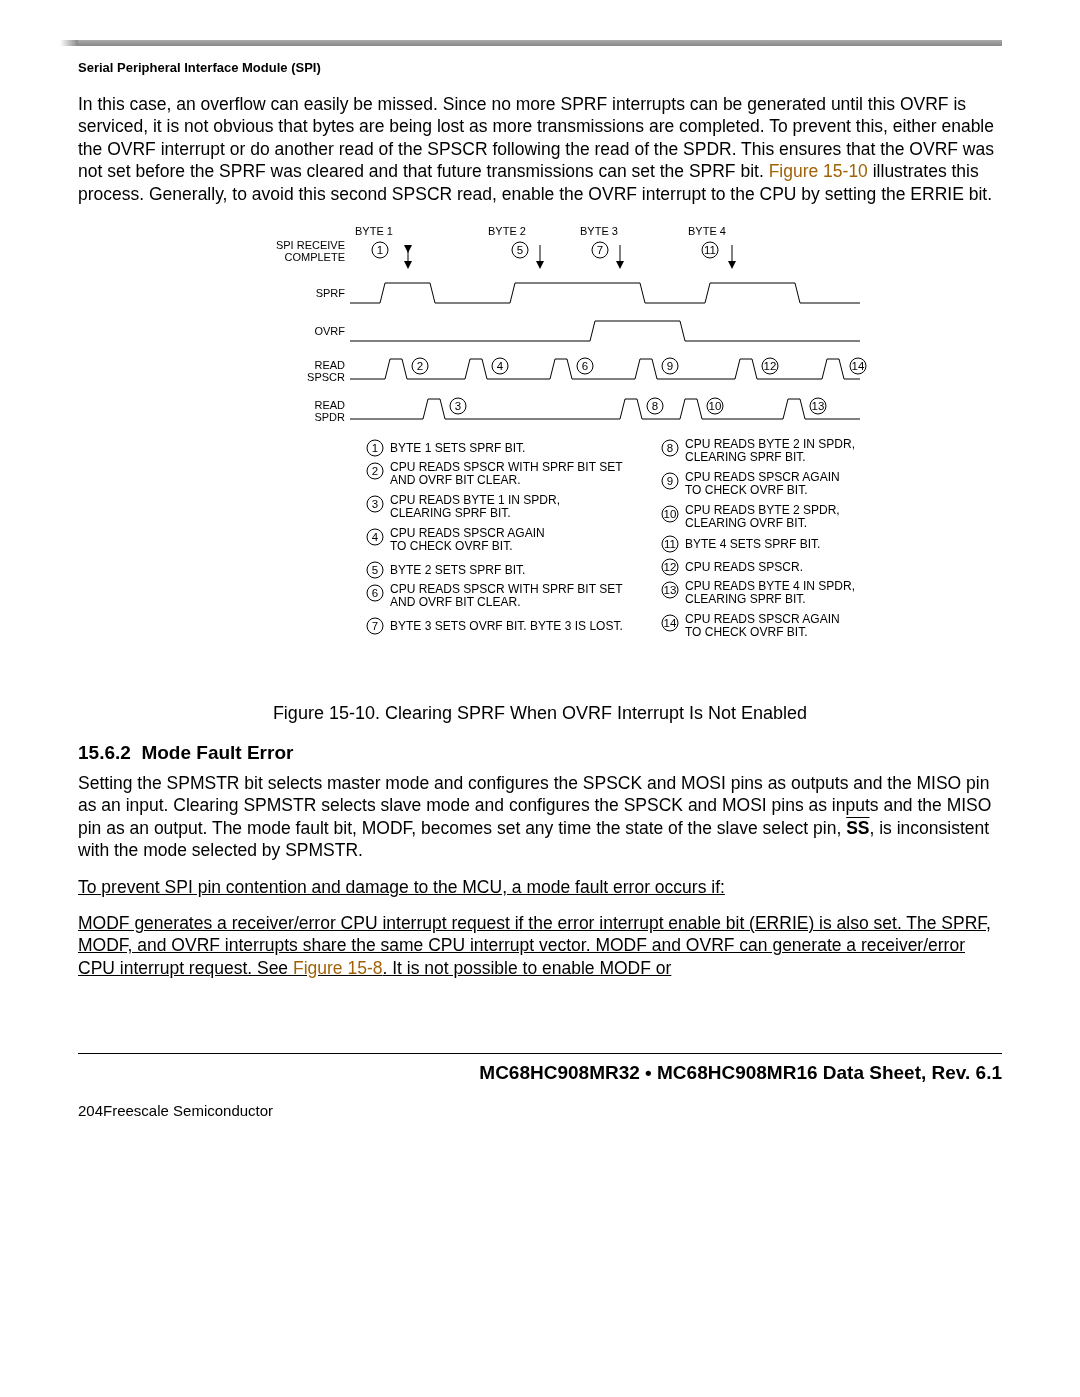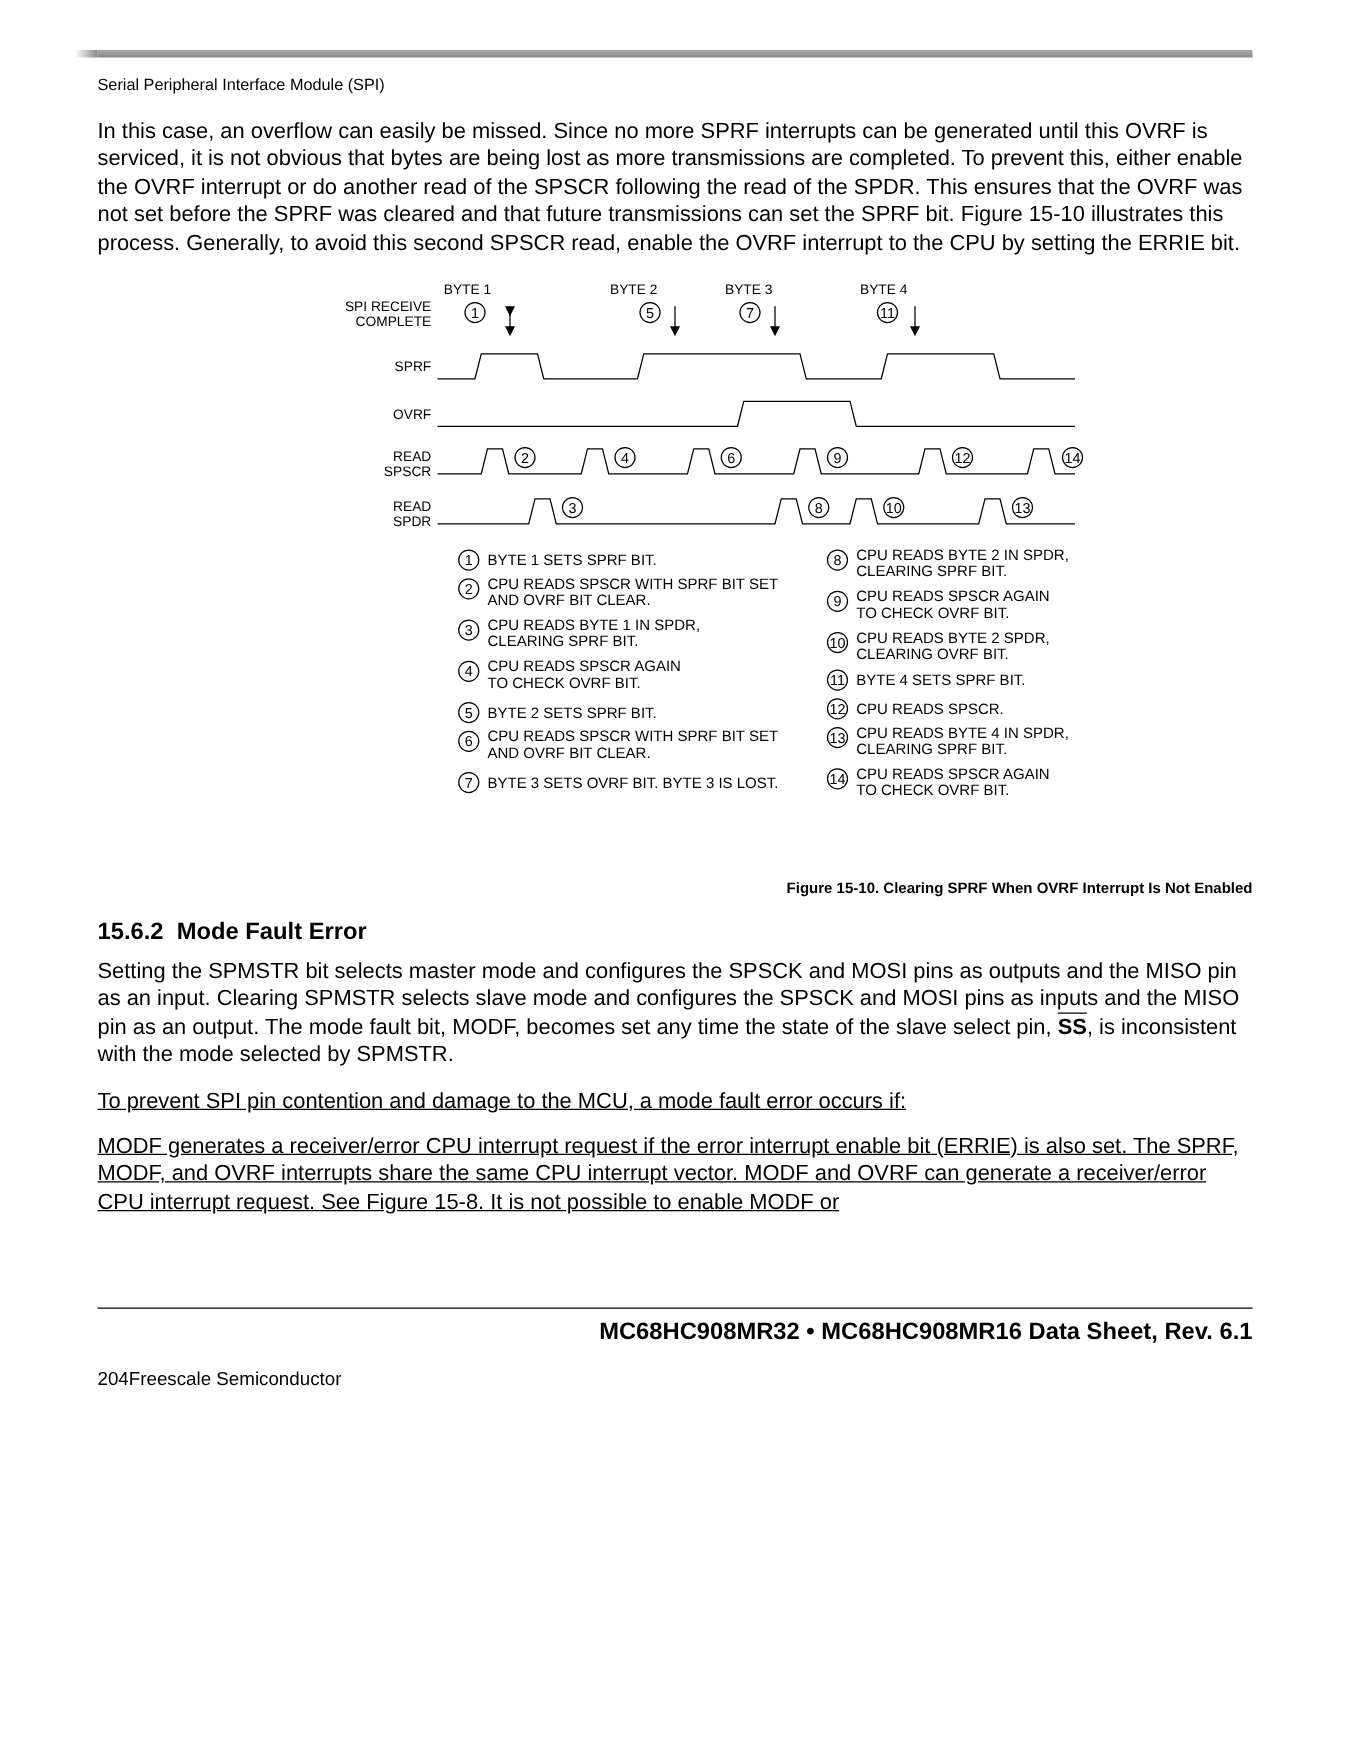--- a/index.html
+++ b/index.html
@@ -33,7 +33,7 @@
   }
   .running-head {
     font-size: 13px;
-    font-weight: normal;
+    font-weight: bold;
     margin-bottom: 18px;
   }
   p.body {

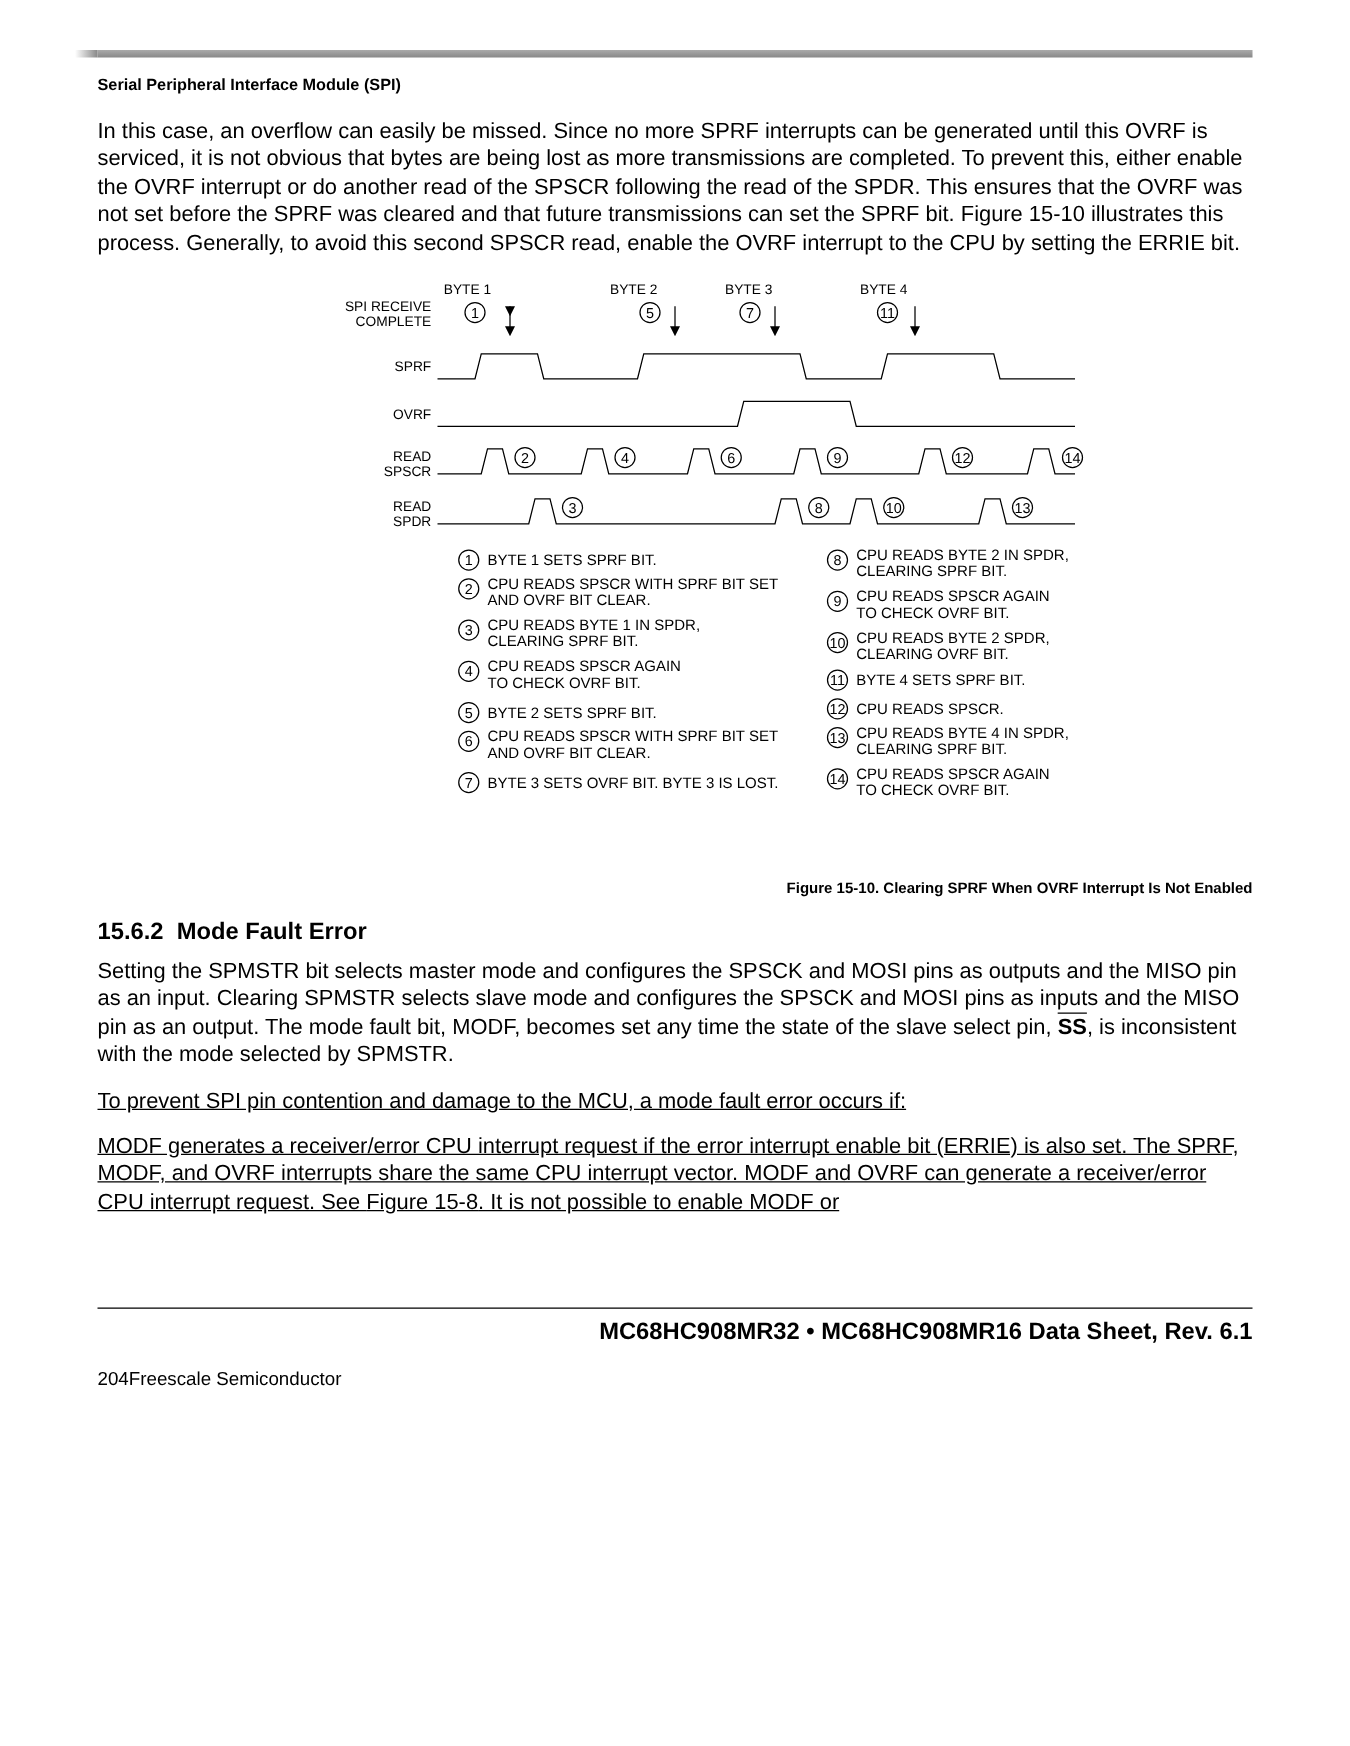--- a/index.html
+++ b/index.html
@@ -43,7 +43,7 @@
     text-align: left;
   }
   p.body + p.body { margin-top: 12px; text-decoration: underline; }
-  .figref { color: #000000; }
+  .figref { color: #a16207; }
   .fig-caption {
     text-align: right;
     font-weight: bold;

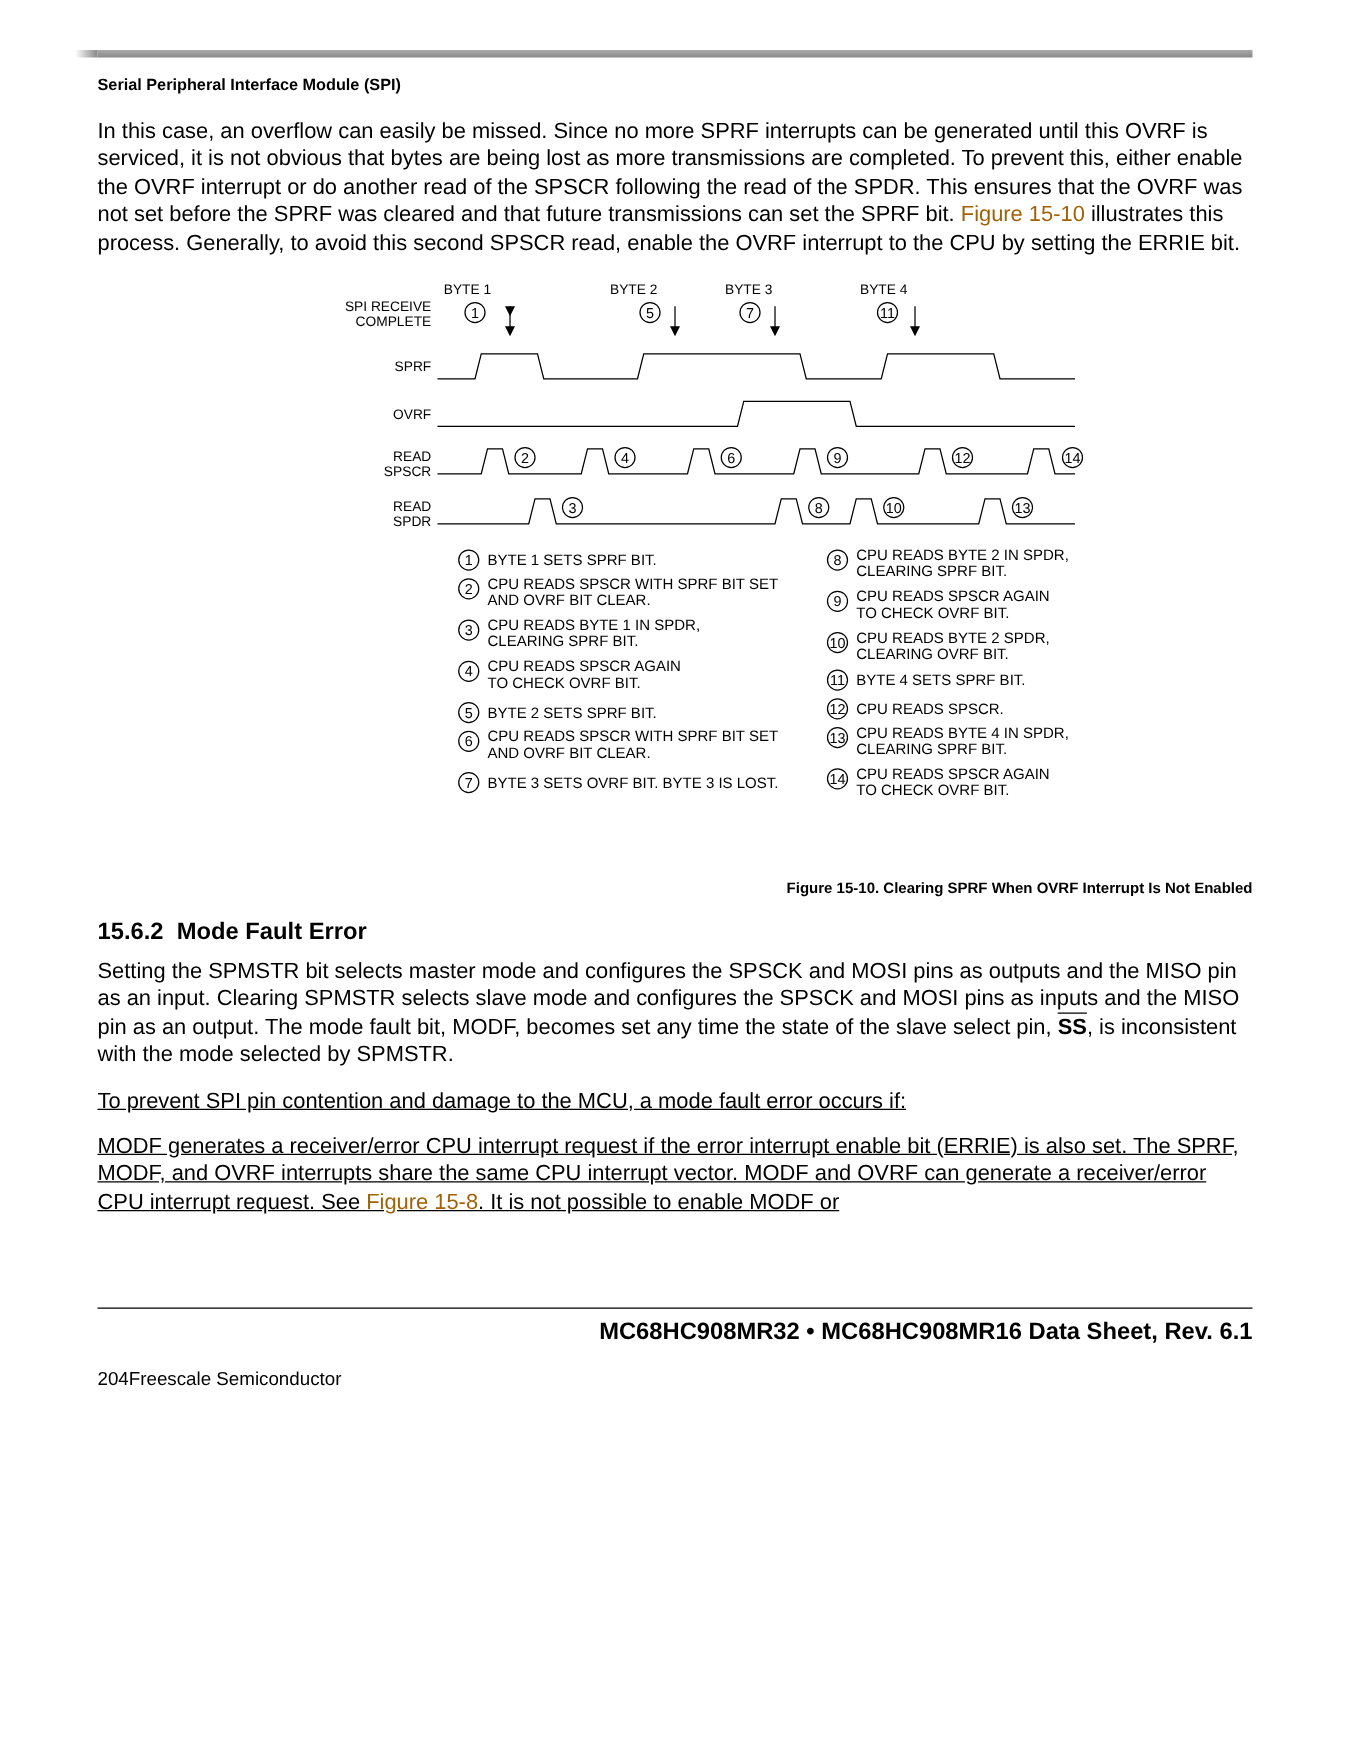--- a/index.html
+++ b/index.html
@@ -45,9 +45,9 @@
   p.body + p.body { margin-top: 12px; text-decoration: underline; }
   .figref { color: #a16207; }
   .fig-caption {
-    text-align: right;
-    font-weight: bold;
-    font-size: 12px;
+    text-align: center;
+    font-weight: normal;
+    font-size: 18px;
     margin: 10px 0 18px 0;
   }
   h3.sec {

